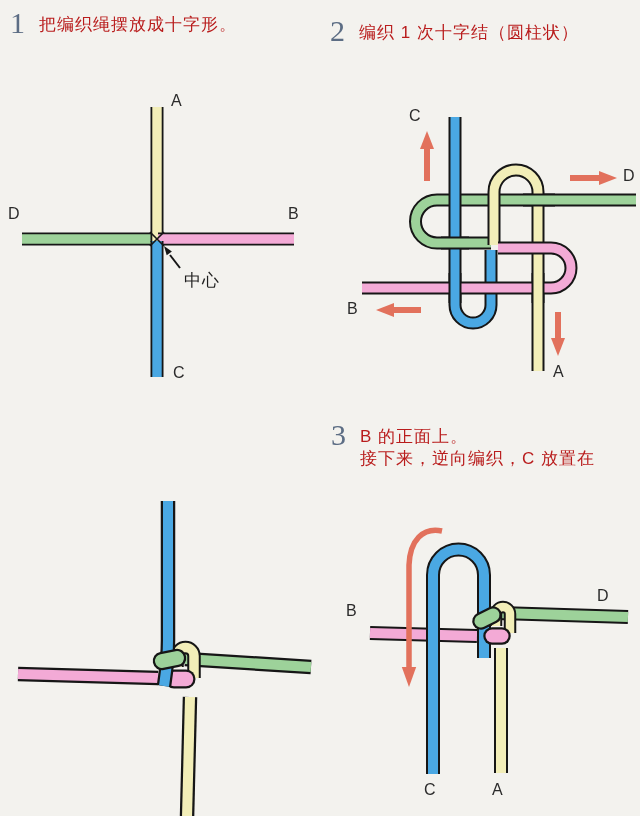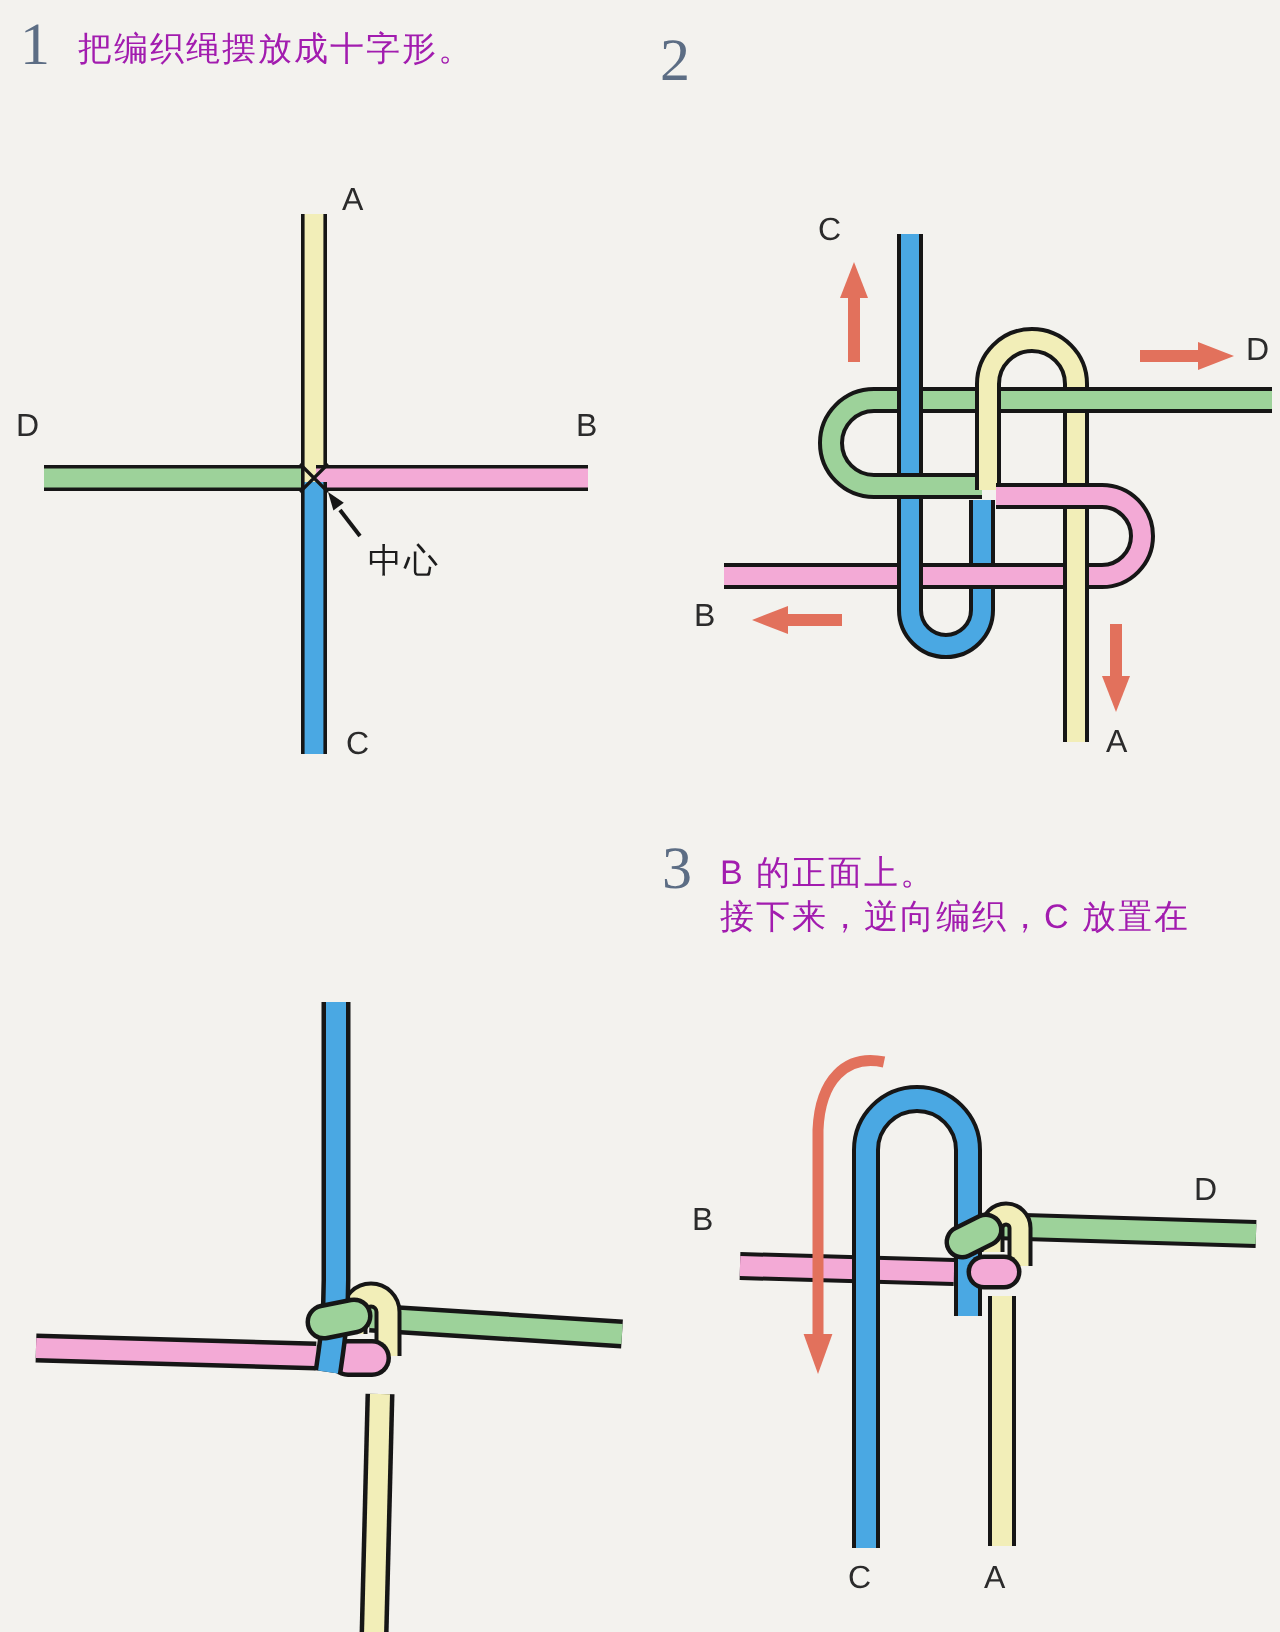--- a/index.html
+++ b/index.html
@@ -15,7 +15,7 @@
     font-size:30px;line-height:1;color:#5c6d84;
   }
   .txt{
-    font-size:17px;line-height:22px;color:#a21caf;
+    font-size:17px;line-height:22px;color:#b91c1c;
     letter-spacing:1px;padding-top:6px;margin-left:14px;
   }
   .txt span{display:block;}

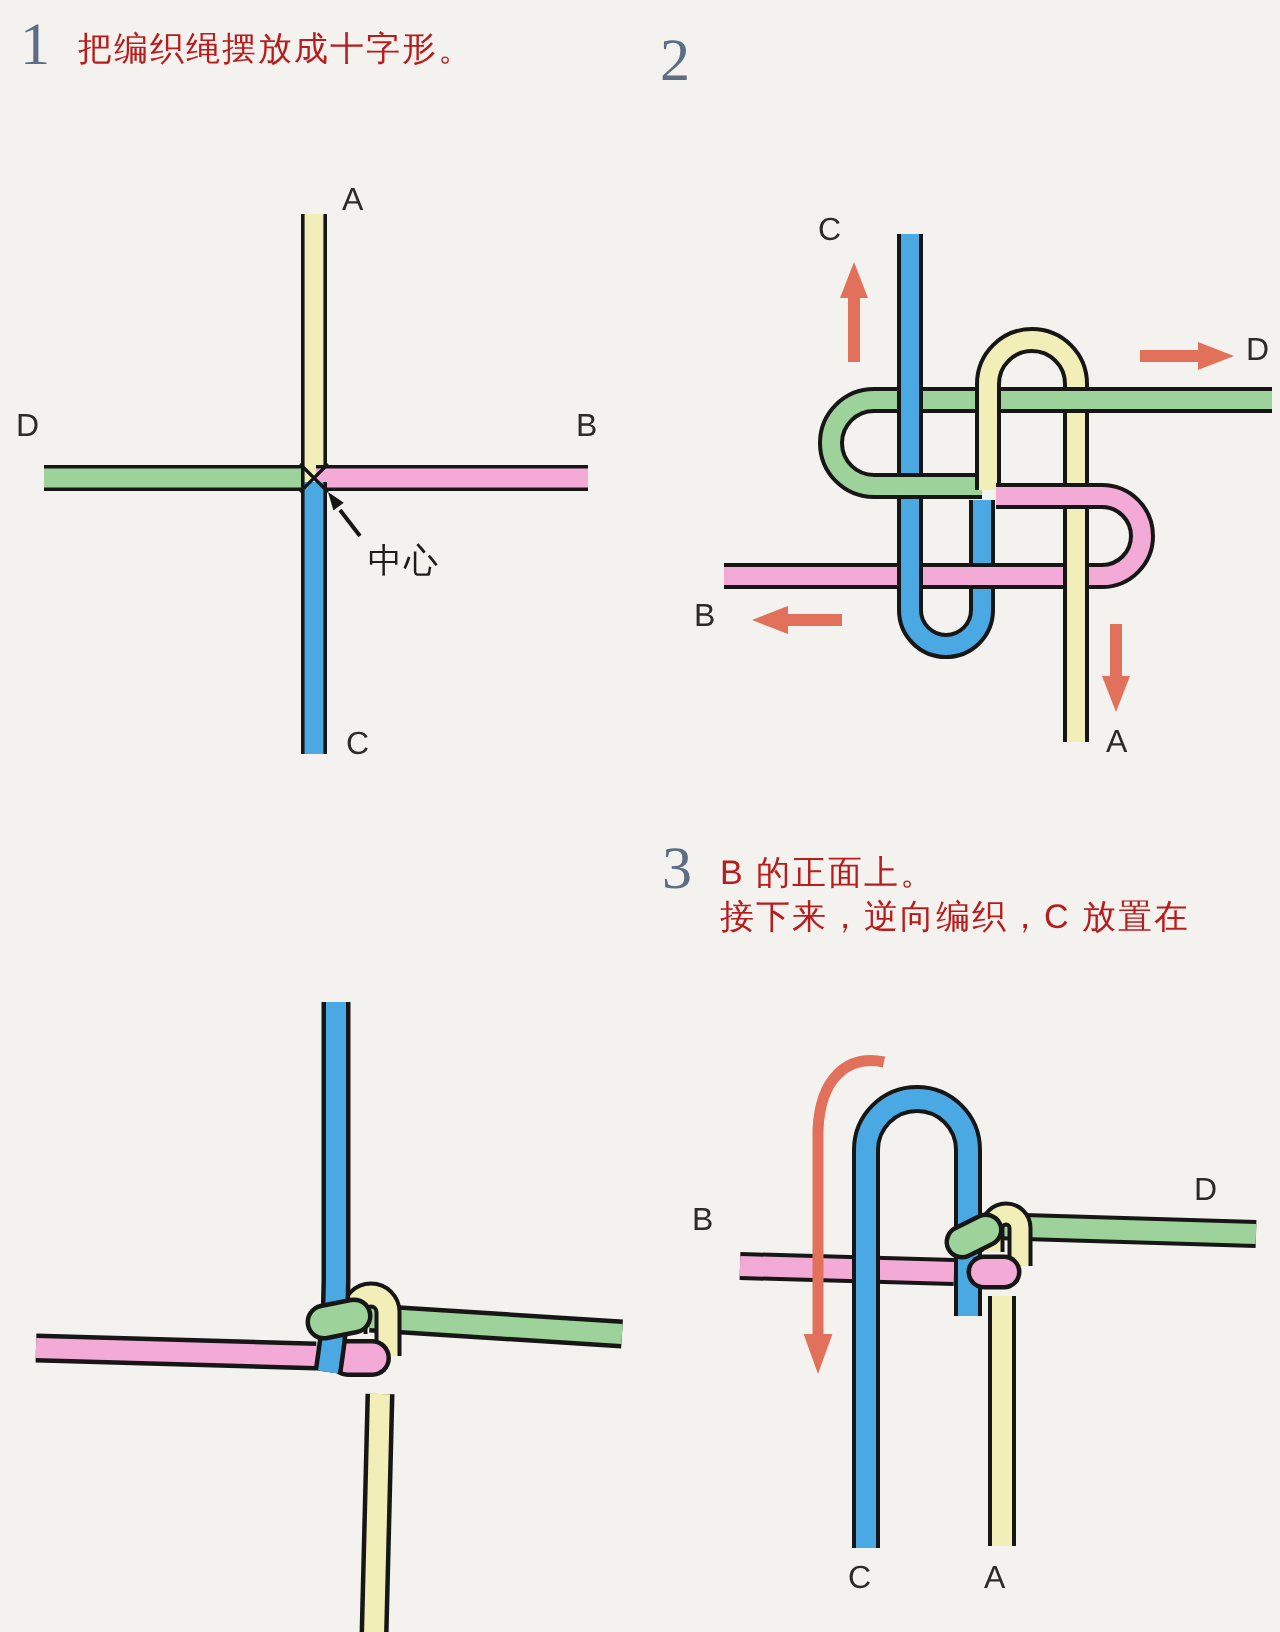--- a/index.html
+++ b/index.html
@@ -38,6 +38,9 @@
 
   <div class="hdr" style="left:330px;top:16px;width:300px;">
     <div class="num">2</div>
+    <div class="txt">
+      <span>编织 1 次十字结（圆柱状）</span>
+    </div>
   </div>
 
   <div class="hdr" style="left:331px;top:420px;width:300px;">

